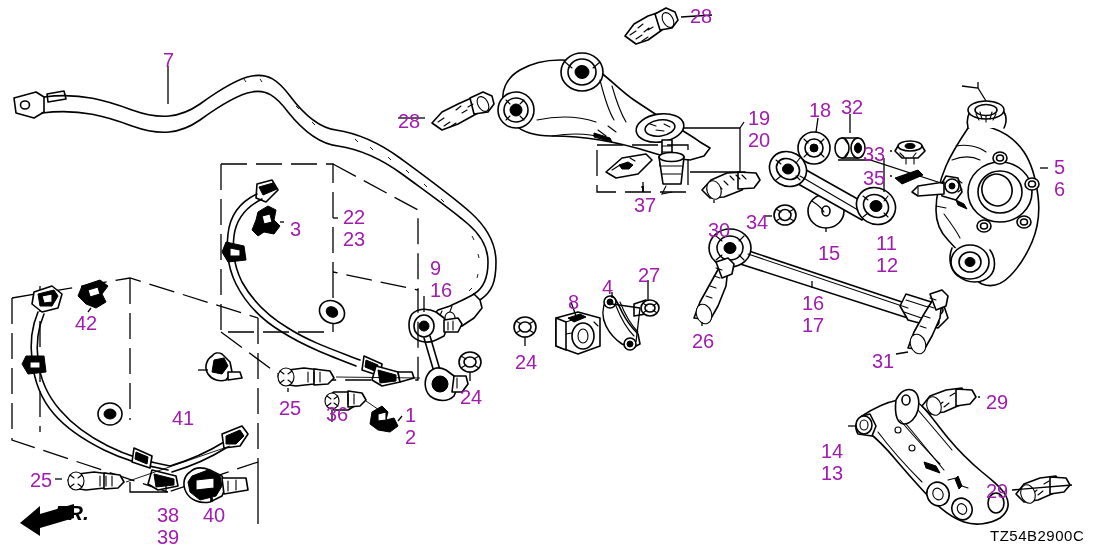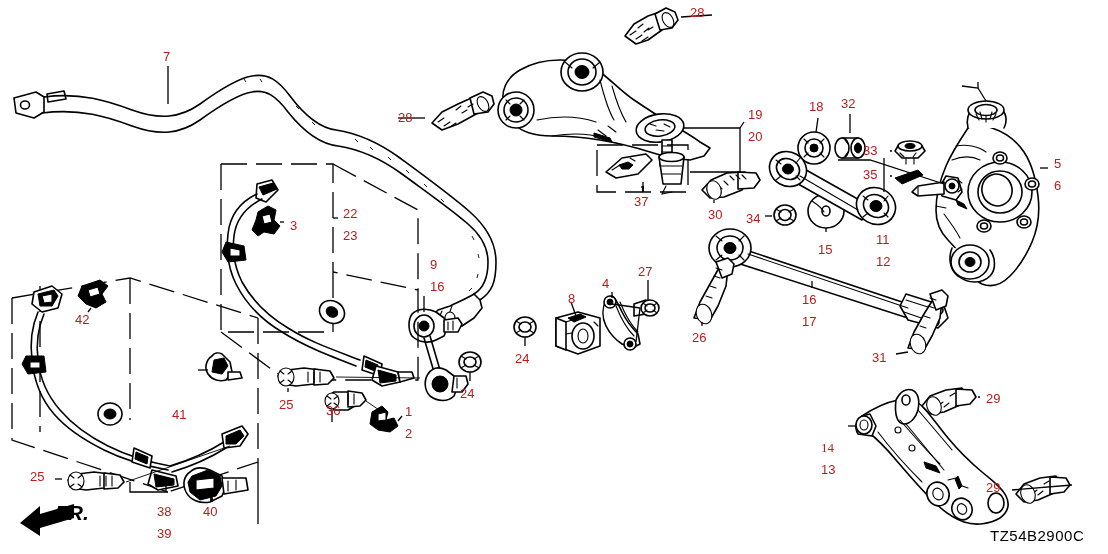--- a/index.html
+++ b/index.html
@@ -9,7 +9,7 @@
   #sheet{position:relative;width:1108px;height:554px;background:#fff;}
   svg#art{position:absolute;left:0;top:0;width:1108px;height:554px;}
   .lbl{position:absolute;font-family:"Liberation Sans", sans-serif;
-       font-size:13px;font-weight:400;color:#b91c1c;line-height:1;
+       font-size:20px;font-weight:400;color:#a21caf;line-height:1;
        letter-spacing:0px;white-space:nowrap;}
   .partno{position:absolute;font-size:15px;letter-spacing:0.5px;
           font-family:"Liberation Sans", sans-serif;color:#000;white-space:nowrap;}

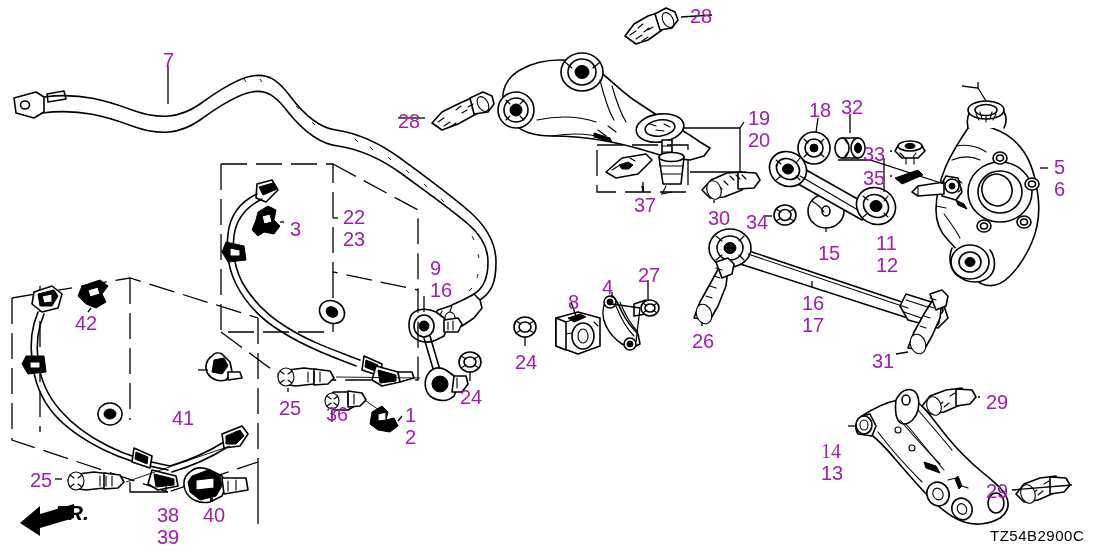--- a/index.html
+++ b/index.html
@@ -574,7 +574,7 @@
 <div class="lbl" style="left:1054px;top:157px;">5</div>
 <div class="lbl" style="left:1054px;top:179px;">6</div>
 <div class="lbl" style="left:634px;top:195px;">37</div>
-<div class="lbl" style="left:708px;top:208px;">30</div>
+<div class="lbl" style="left:708px;top:220px;">30</div>
 <div class="lbl" style="left:746px;top:212px;">34</div>
 <div class="lbl" style="left:818px;top:243px;">15</div>
 <div class="lbl" style="left:876px;top:233px;">11</div>

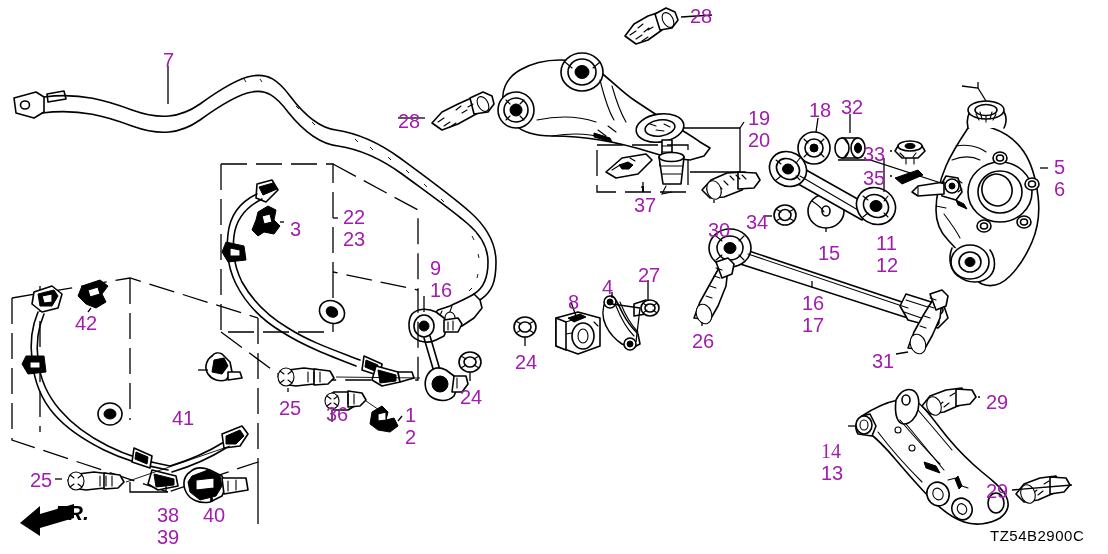--- a/index.html
+++ b/index.html
@@ -604,7 +604,7 @@
 <div class="lbl" style="left:157px;top:527px;">39</div>
 <div class="lbl" style="left:203px;top:505px;">40</div>
 <div class="lbl" style="left:821px;top:419px;margin-top:44px;">13</div>
-<div class="lbl" style="left:821px;top:441px;font-family:Liberation Serif, serif;">14</div>
+<div class="lbl" style="left:821px;top:441px;">14</div>
 <div class="lbl" style="left:986px;top:392px;">29</div>
 <div class="lbl" style="left:986px;top:481px;">29</div>
 

